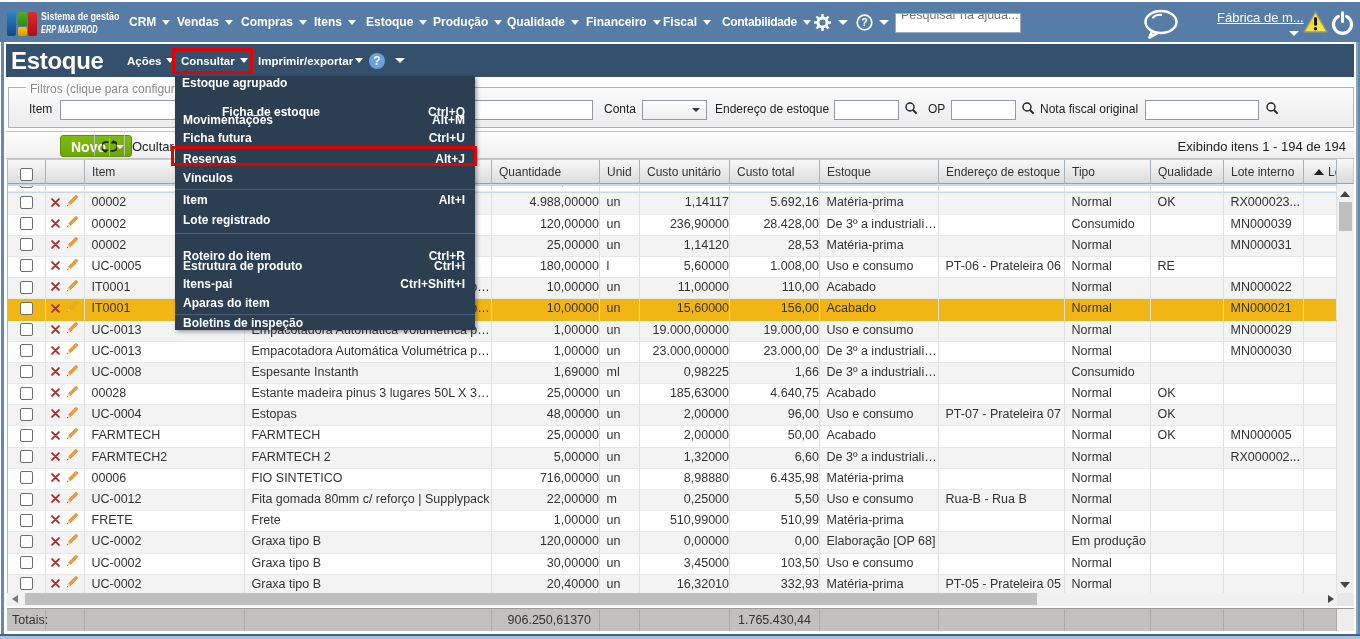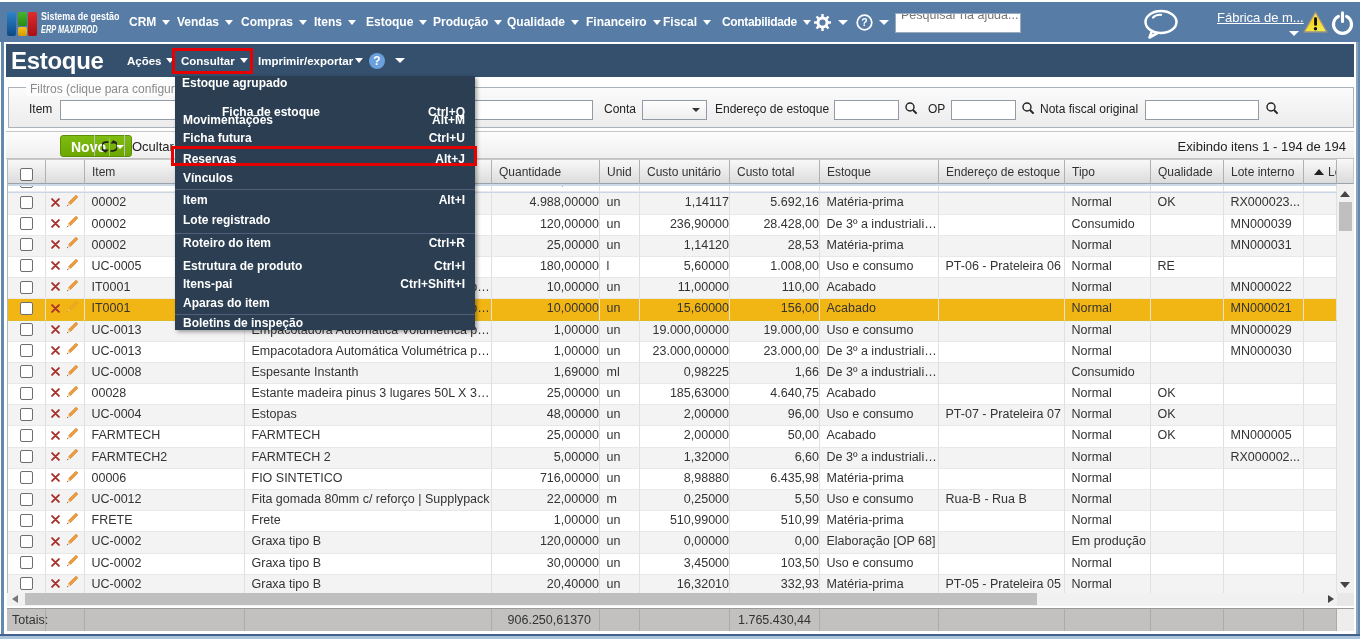--- a/index.html
+++ b/index.html
@@ -832,7 +832,7 @@
         <span>Lote registrado</span>
         <span class="mkey"></span>
       </div>
-<div class="mitem" style="top:158px;gap:27px;">
+<div class="mitem" style="top:171px;gap:27px;">
         <span>Roteiro do item</span>
         <span class="mkey">Ctrl+R</span>
       </div>

